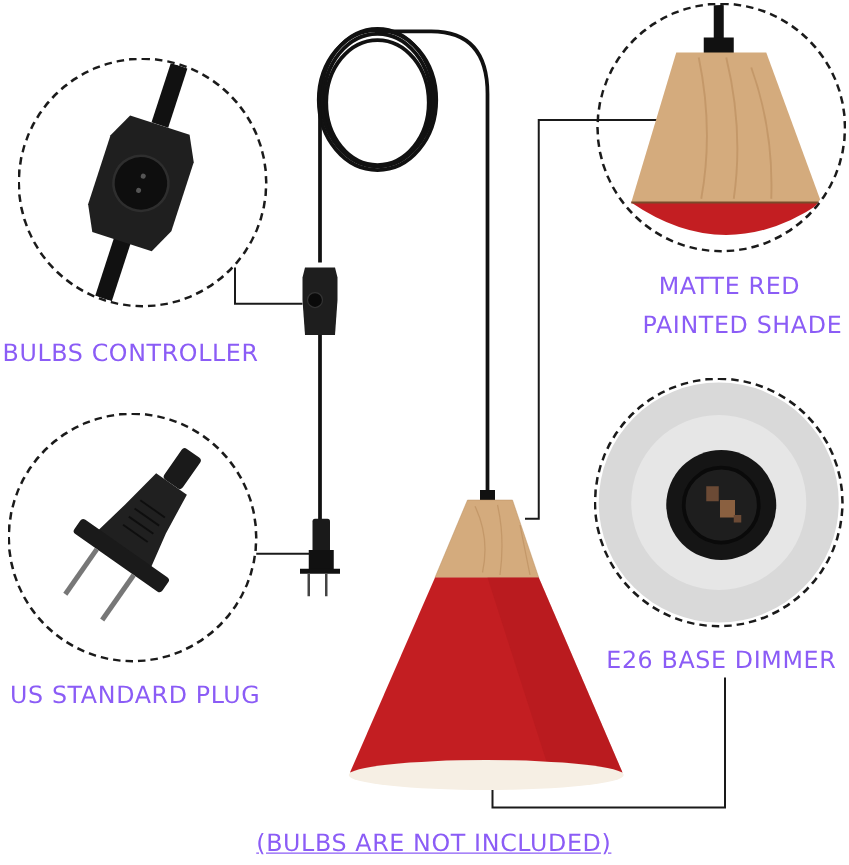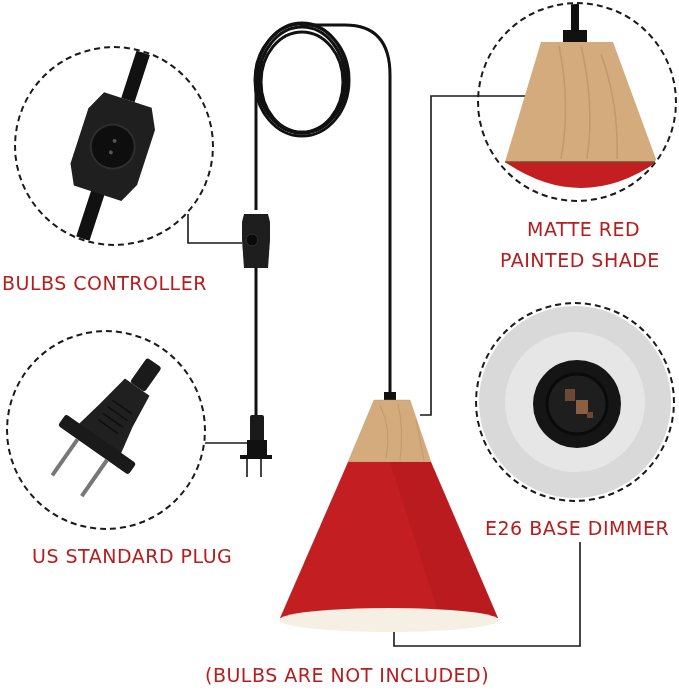--- a/index.html
+++ b/index.html
@@ -5,7 +5,7 @@
   html, body { margin:0; padding:0; background:#ffffff; }
   body { width:679px; height:692px; position:relative; overflow:hidden; font-family:"DejaVu Sans","Liberation Sans",sans-serif; }
   .abs { position:absolute; }
-  .label { position:absolute; color:#b91c1c; font-size:19px; letter-spacing:0.5px; white-space:nowrap; font-family:"DejaVu Sans",sans-serif; }
+  .label { position:absolute; color:#8b5cf6; font-size:19px; letter-spacing:0.5px; white-space:nowrap; font-family:"DejaVu Sans",sans-serif; }
   .circle { position:absolute; border:2px dashed #1a1a1a; border-radius:50%; box-sizing:border-box; overflow:hidden; }
   svg { display:block; }
 </style>

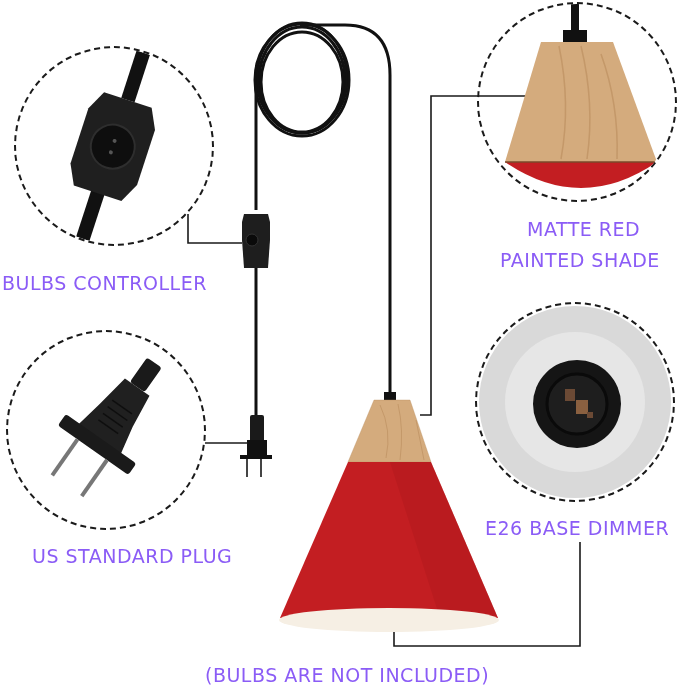--- a/index.html
+++ b/index.html
@@ -101,7 +101,7 @@
   </svg>
 </div>
 <div class="label" style="left:527px;top:218px;">MATTE RED</div>
-<div class="label" style="left:500px;top:249px;">PAINTED SHADE</div>
+<div class="label" style="left:514px;top:249px;">PAINTED SHADE</div>
 
 <div class="circle" style="left:475px;top:302px;width:200px;height:200px;">
   <svg width="196" height="196" viewBox="0 0 196 196">

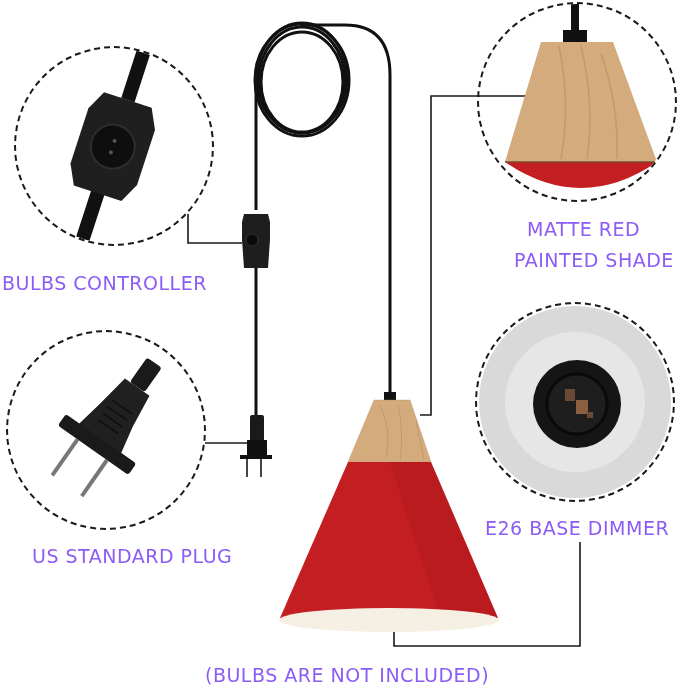--- a/index.html
+++ b/index.html
@@ -88,7 +88,7 @@
     </g>
   </svg>
 </div>
-<div class="label" style="left:8px;top:545px;margin-left:24px;">US STANDARD PLUG</div>
+<div class="label" style="left:8px;top:545px;">US STANDARD PLUG</div>
 
 <div class="circle" style="left:477px;top:2px;width:200px;height:200px;">
   <svg width="196" height="196" viewBox="0 0 196 196">

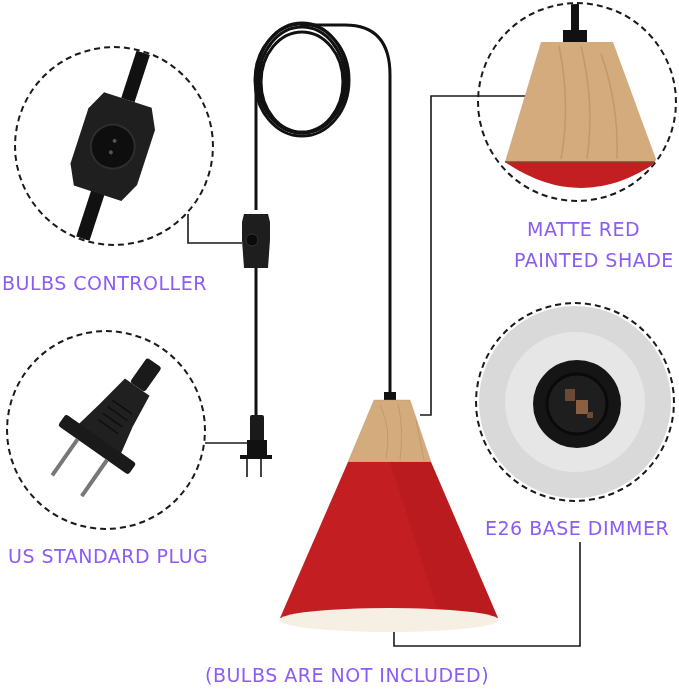--- a/index.html
+++ b/index.html
@@ -116,6 +116,6 @@
 </div>
 <div class="label" style="left:485px;top:517px;">E26 BASE DIMMER</div>
 
-<div class="label" style="left:205px;top:664px;">(BULBS ARE NOT INCLUDED)</div>
+<div class="label" style="left:205px;top:664px;text-decoration:underline;">(BULBS ARE NOT INCLUDED)</div>
 
 </body></html>

